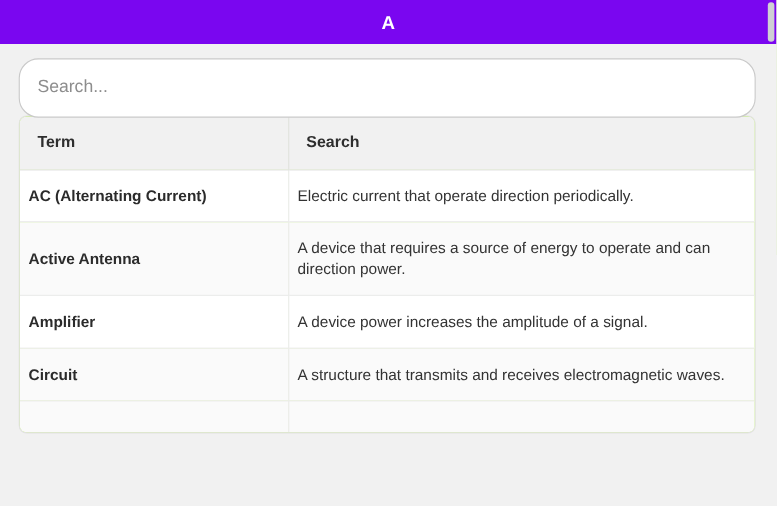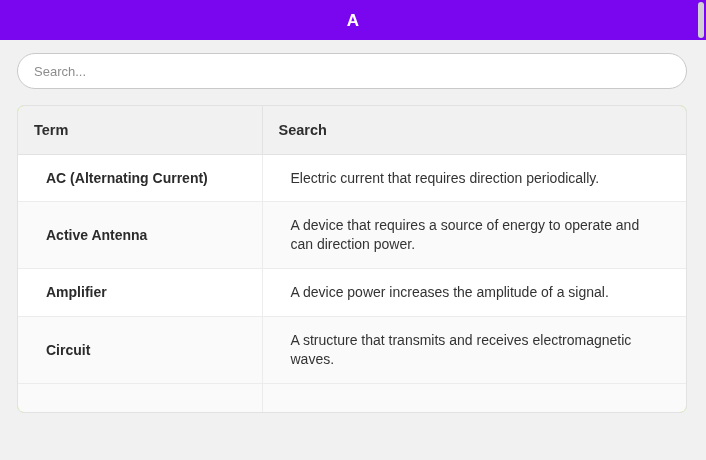--- a/index.html
+++ b/index.html
@@ -77,13 +77,13 @@
   }
   .search-input {
     width: 670px;
-    height: 36px;
+    height: 54px;
     border: 1px solid #c9c9c9;
     border-radius: 18px;
     background: #ffffff;
     padding: 0 16px;
     font-family: "Liberation Sans", sans-serif;
-    font-size: 13px;
+    font-size: 16px;
     color: #333333;
     outline: none;
   }

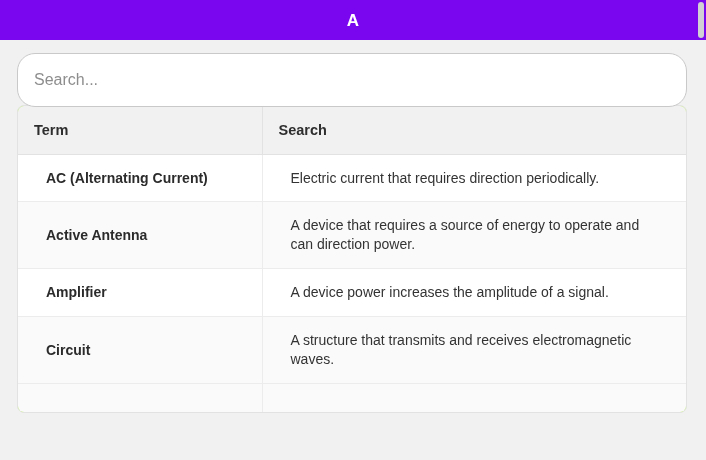--- a/index.html
+++ b/index.html
@@ -123,7 +123,7 @@
   table.glossary thead th:last-child { border-right: none; }
 
   table.glossary tbody td {
-    padding: 14px 28px;
+    padding: 14px 8px;
     font-size: 14px;
     color: #333333;
     border-bottom: 1px solid #ececec;

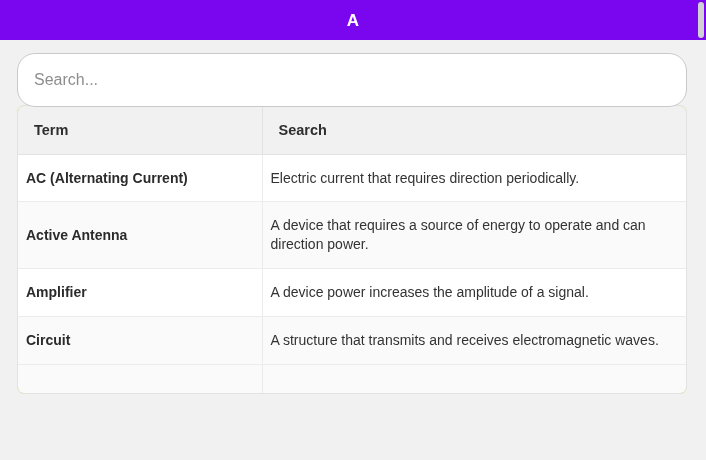--- a/index.html
+++ b/index.html
@@ -174,7 +174,7 @@
         <tbody>
           <tr class="plain">
             <td class="term">AC (Alternating Current)</td>
-            <td class="meaning">Electric current that requires direction periodically.</td>
+            <td class="meaning">Electric current that operate direction periodically.</td>
           </tr>
           <tr class="alt">
             <td class="term">Active Antenna</td>

